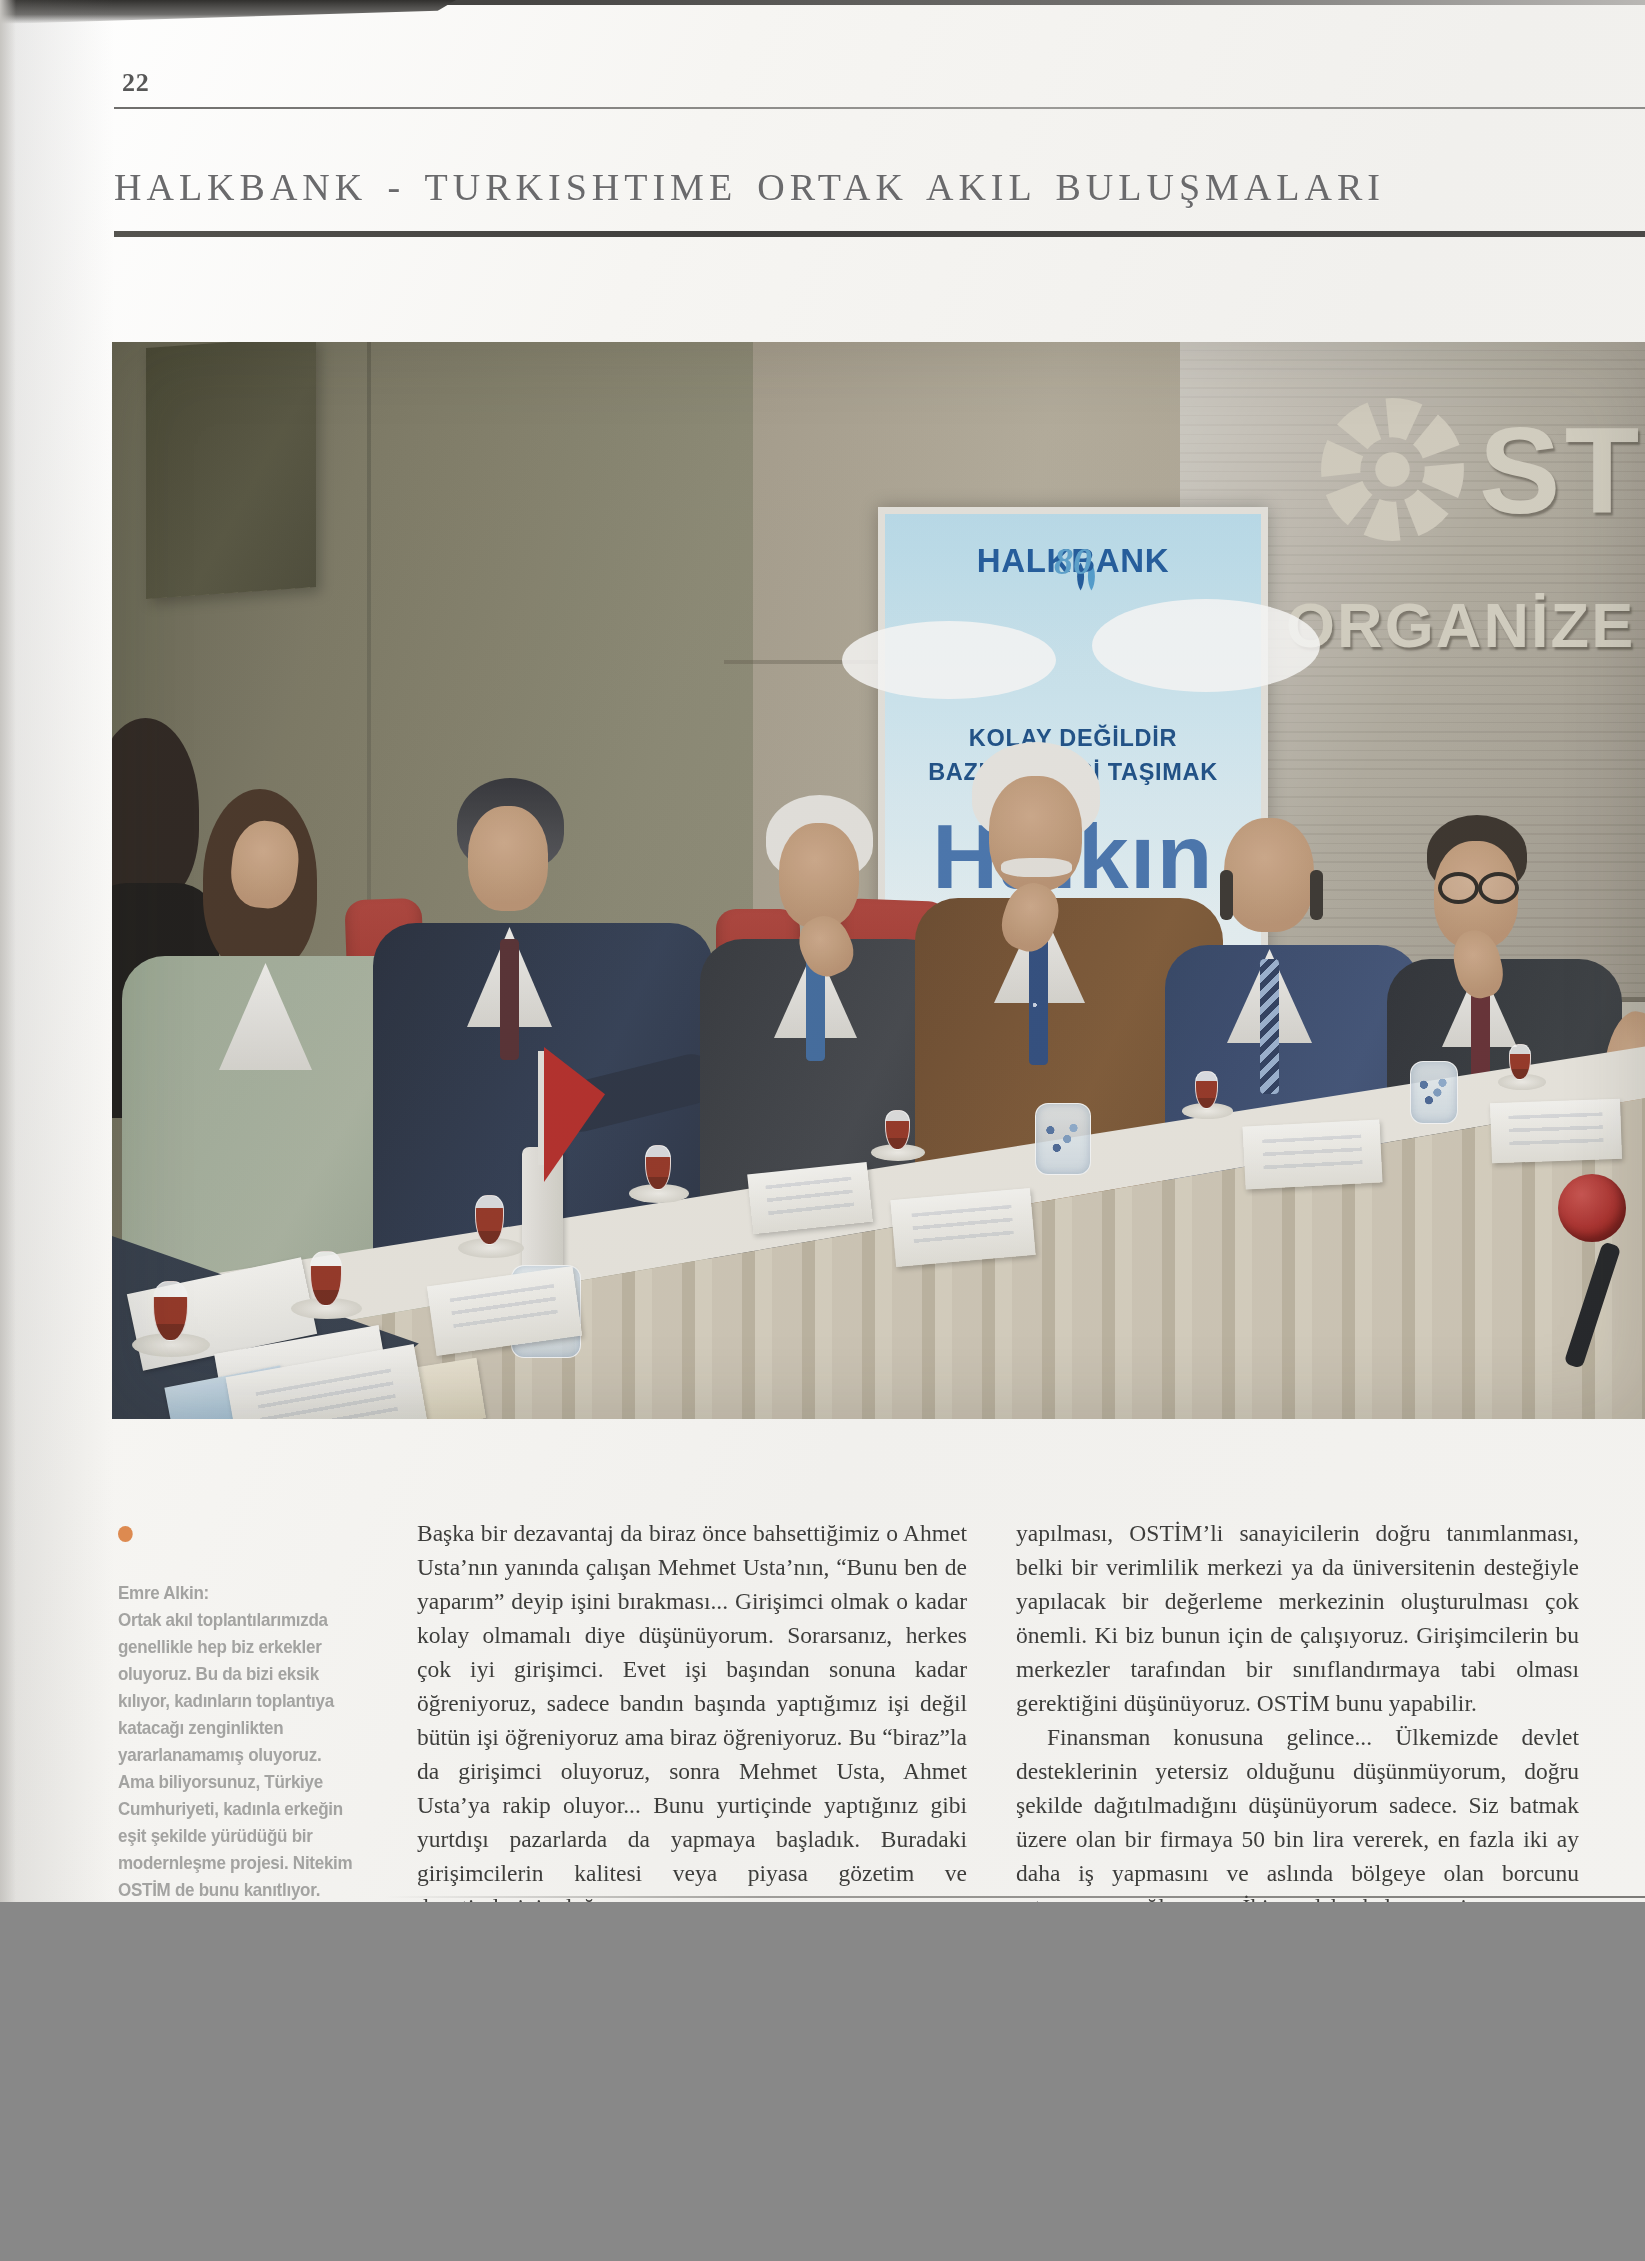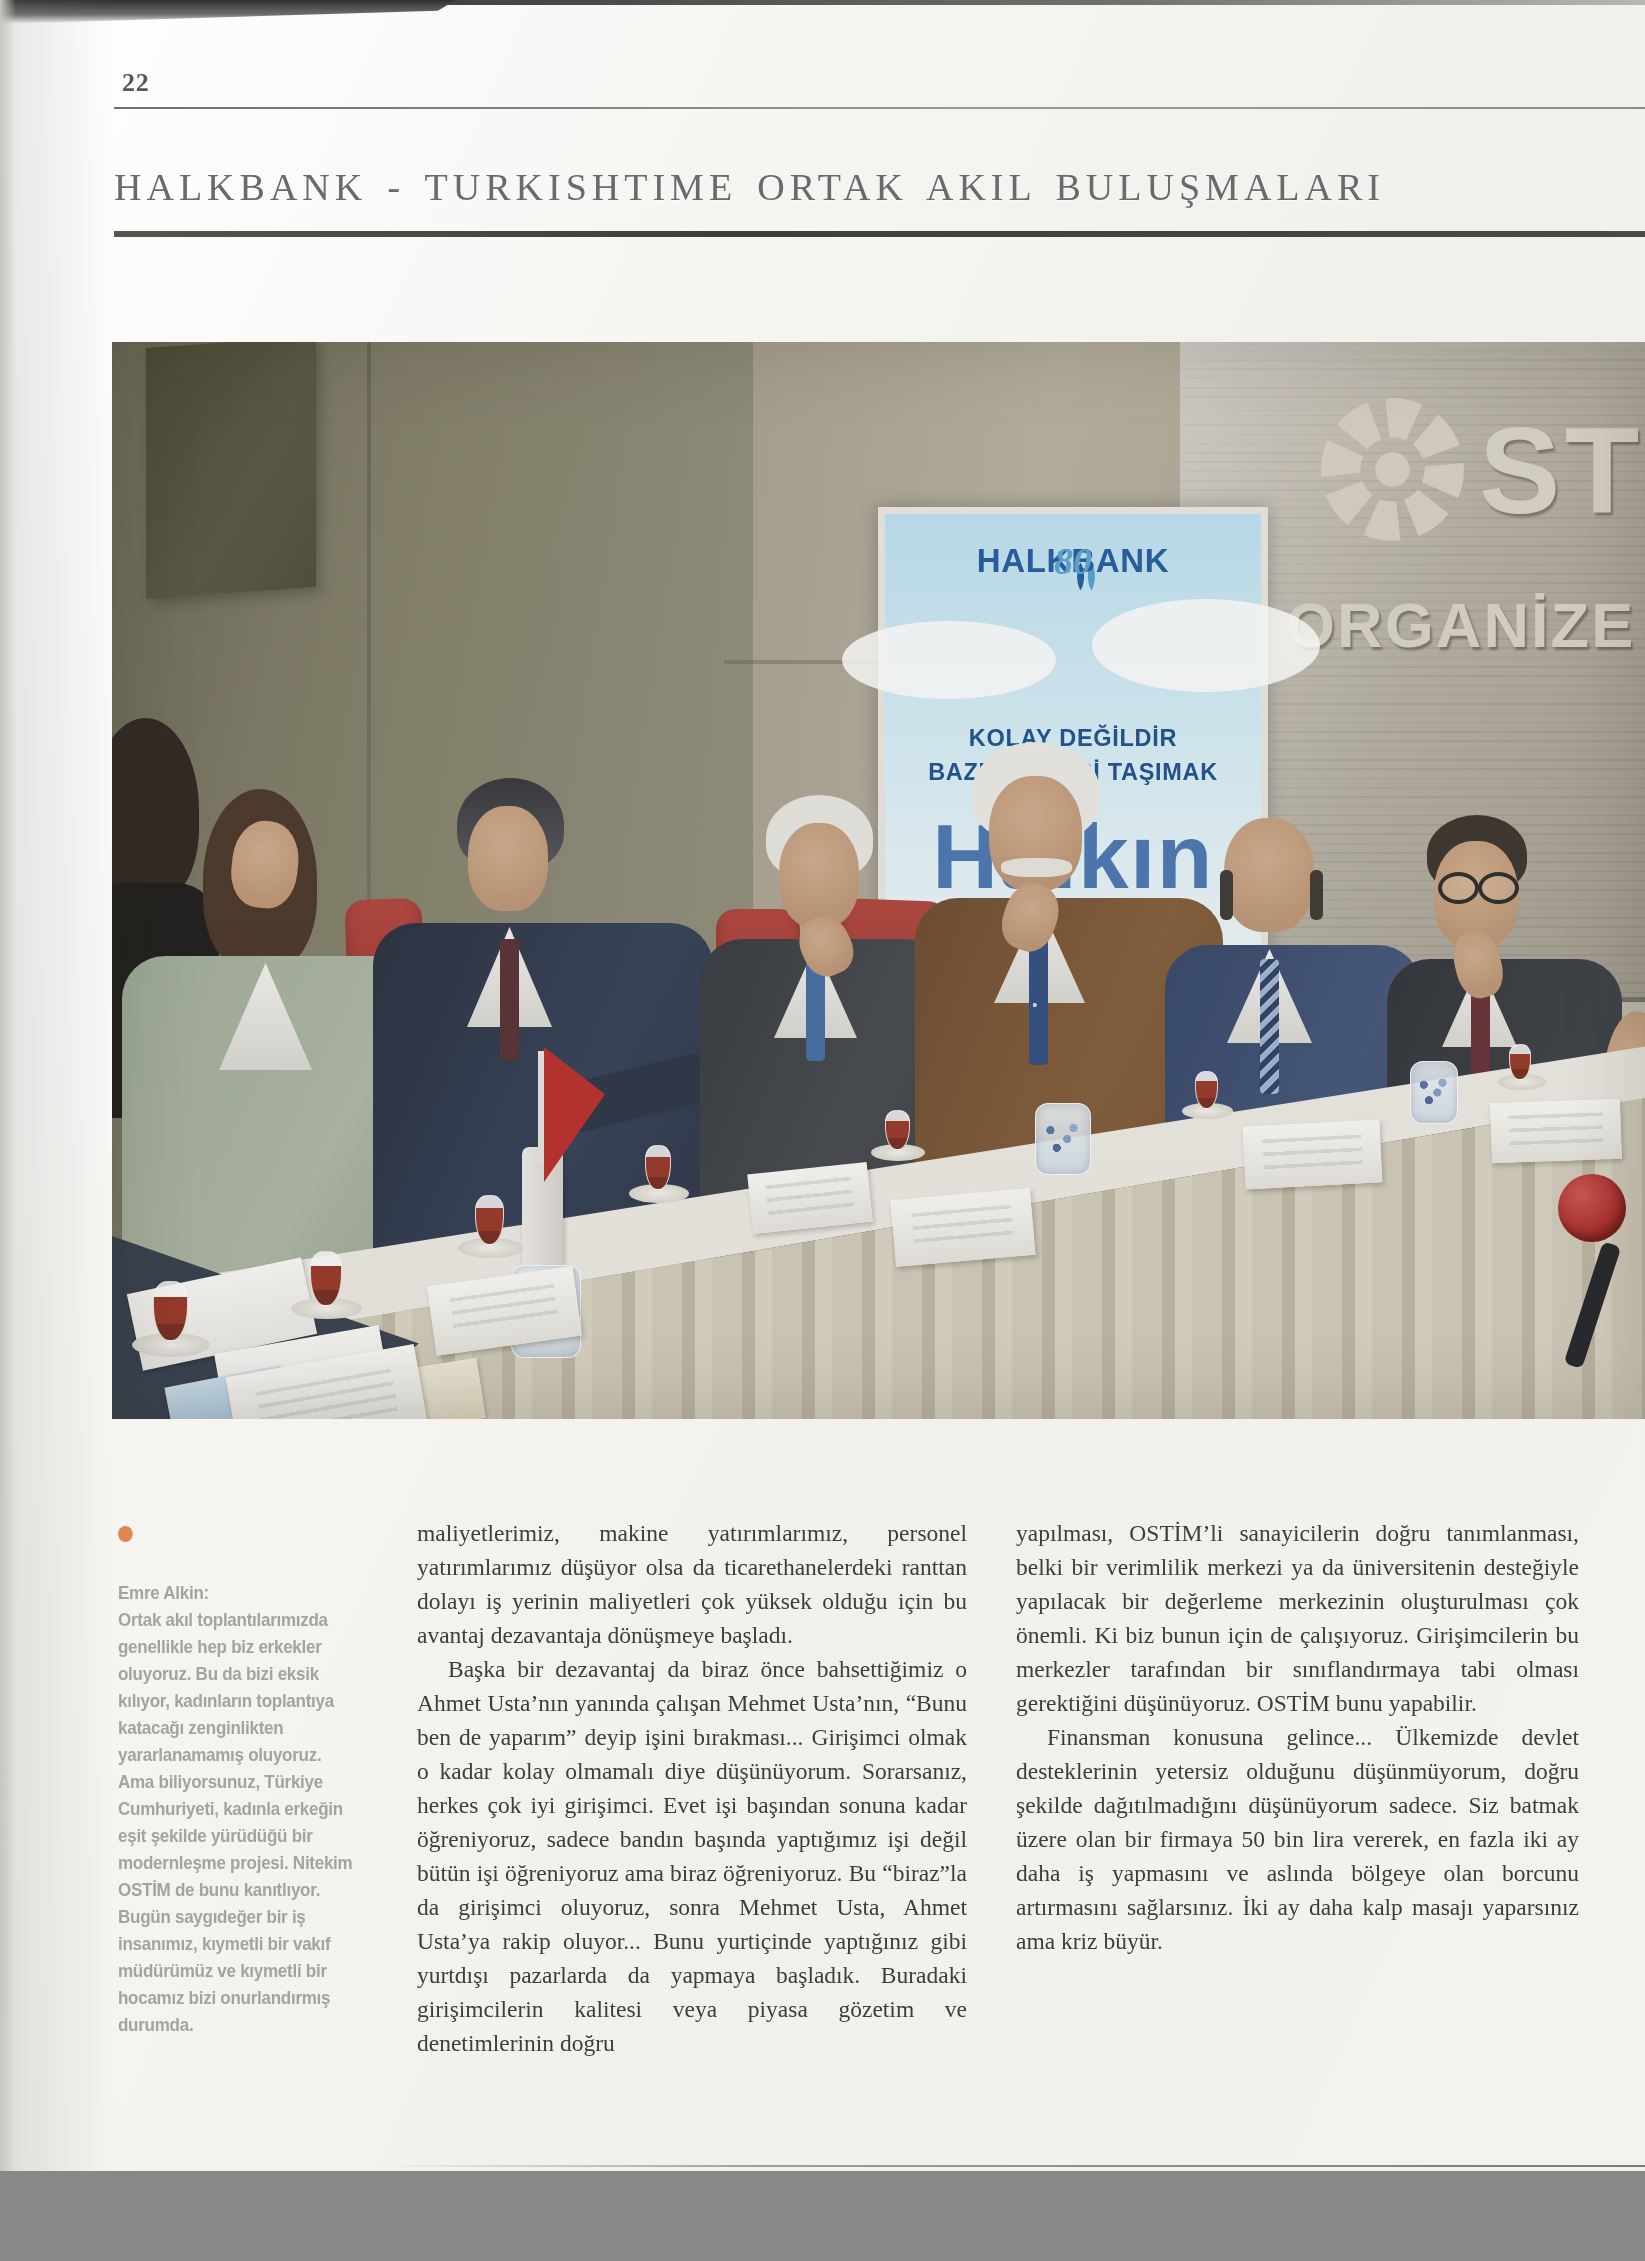--- a/index.html
+++ b/index.html
@@ -4,7 +4,7 @@
 <style>
   html,body{margin:0;padding:0;background:#888;}
   #page{
-    position:relative;width:1646px;height:2171px;overflow:hidden;
+    position:relative;width:1646px;height:1902px;overflow:hidden;
     background:linear-gradient(115deg,#ffffff 0%,#f6f5f2 30%,#f1f0ed 60%,#f3f2ef 100%);
     font-family:"Liberation Serif",serif;
     text-decoration:underline;

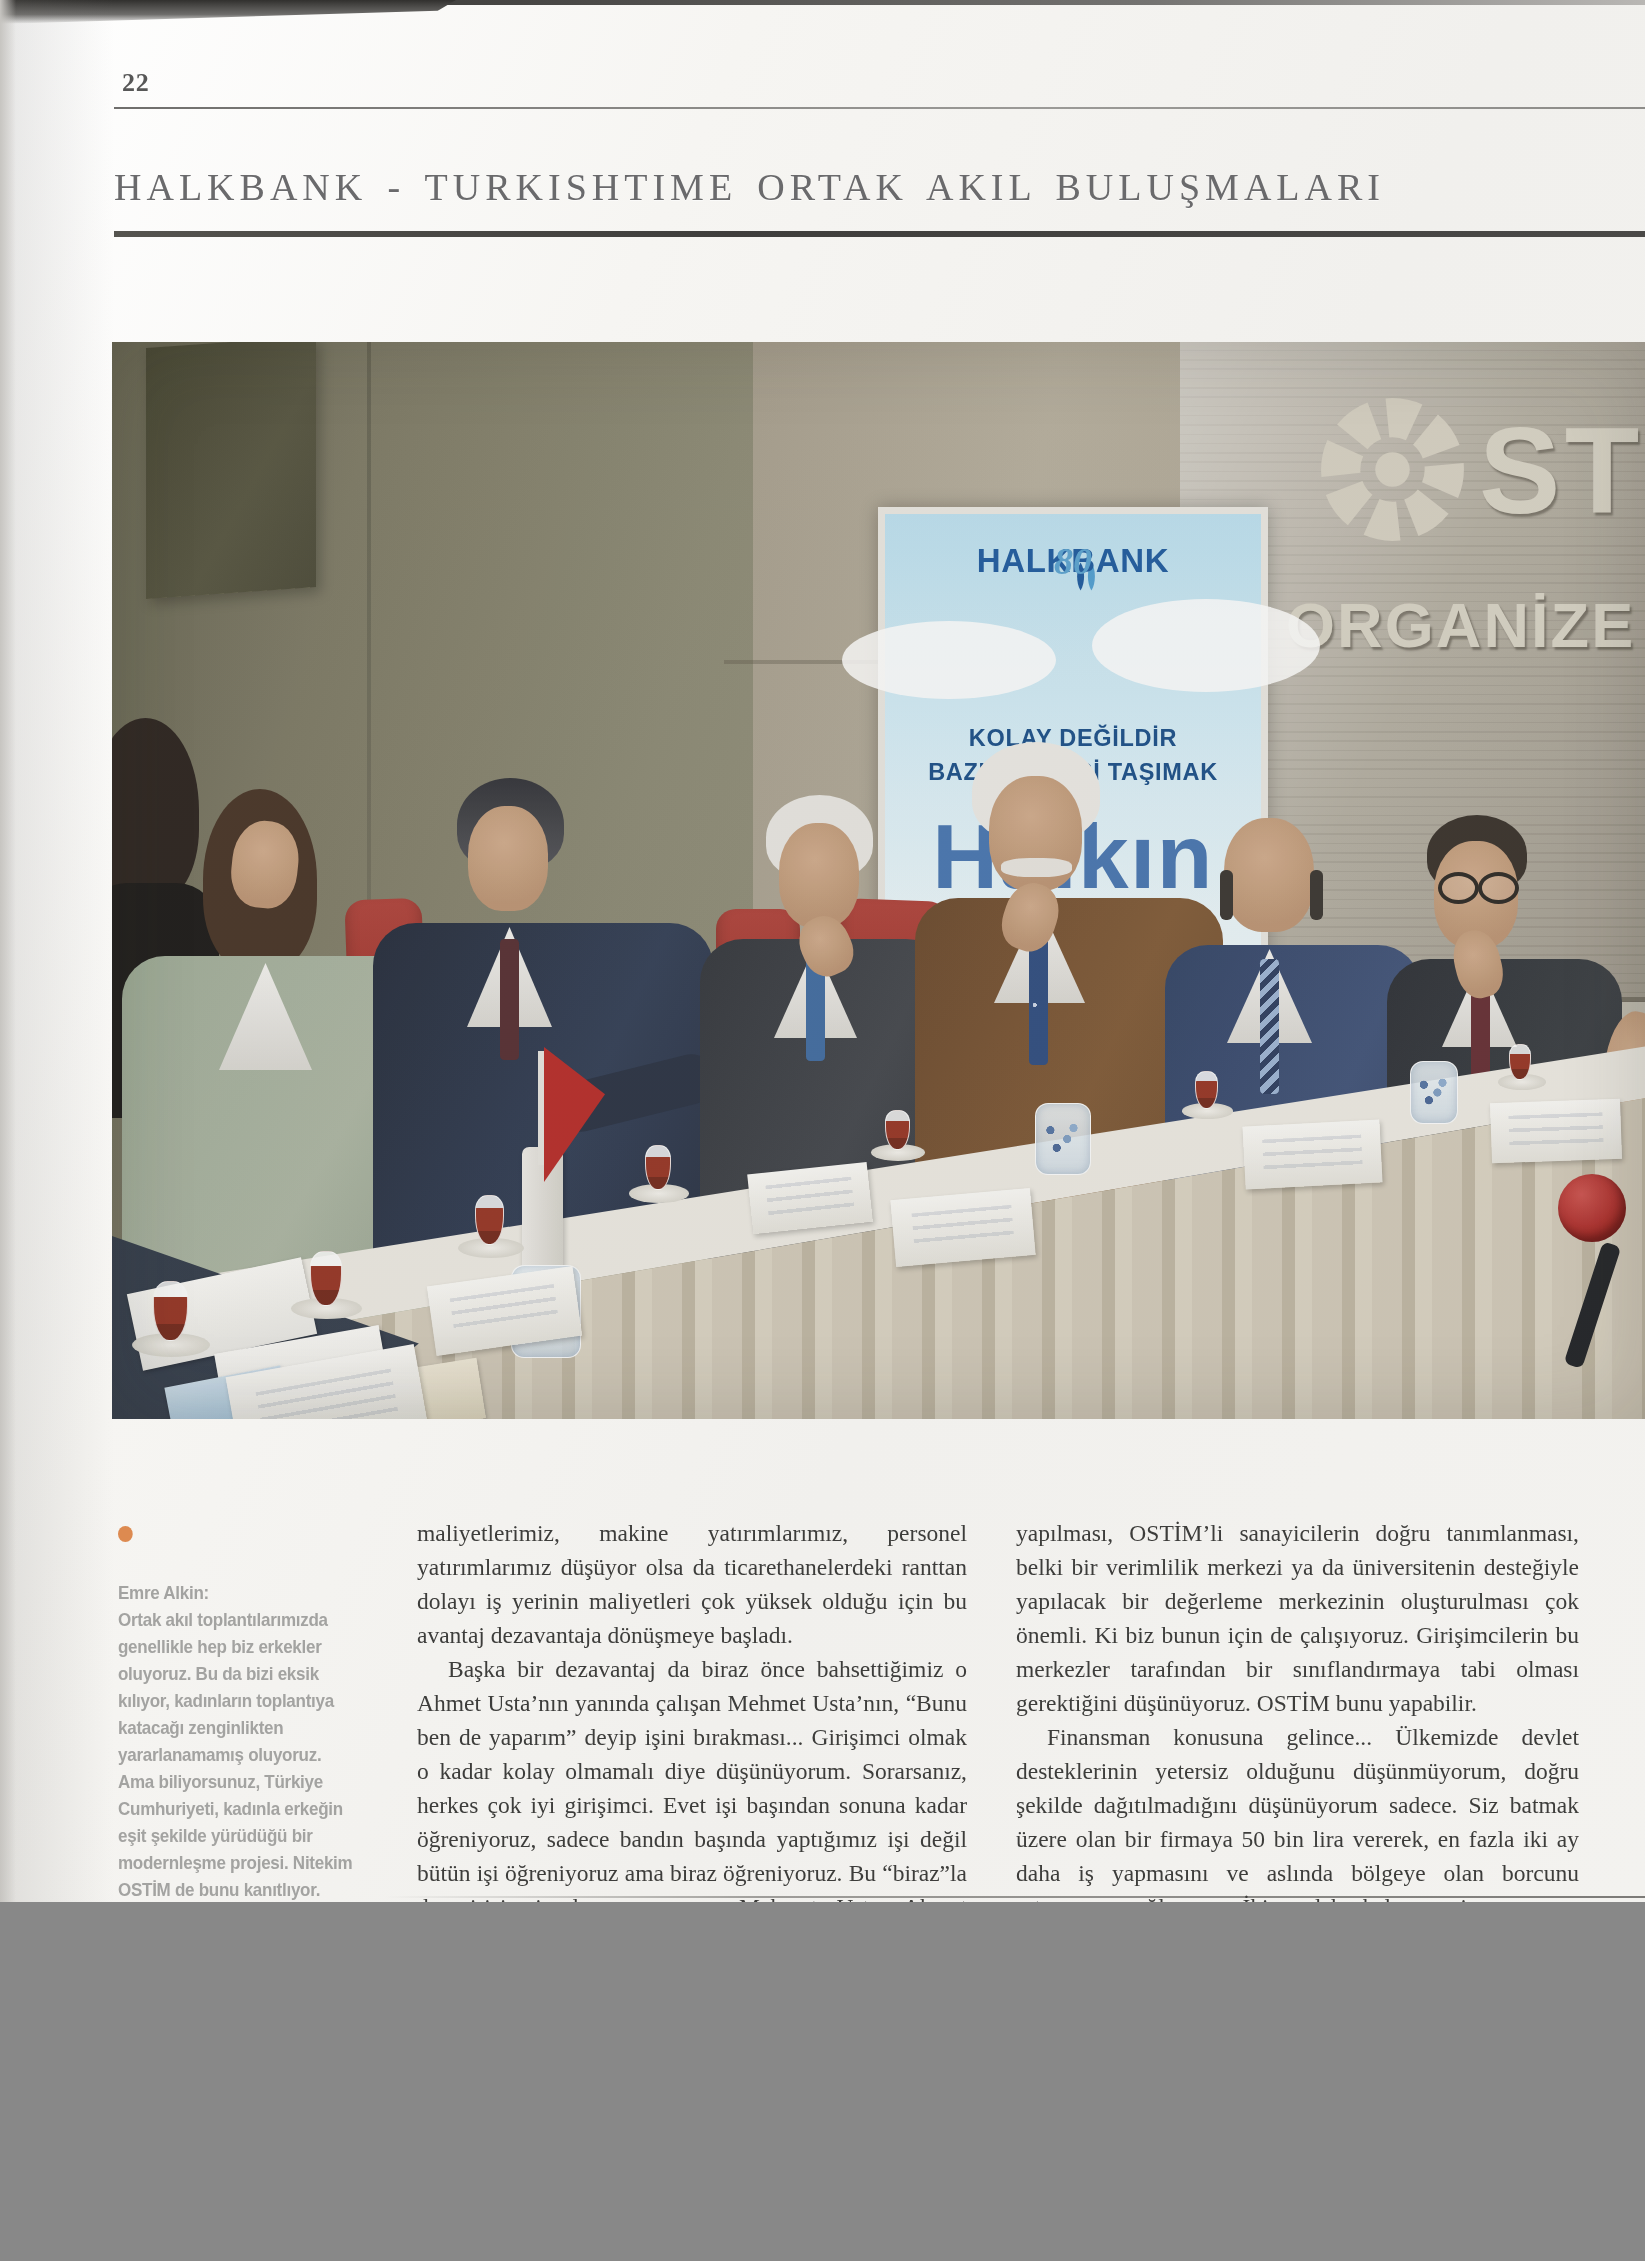--- a/index.html
+++ b/index.html
@@ -304,7 +304,6 @@
   </div>
 
   <div class="col col-middle">
-    <p>maliyetlerimiz, makine yatırımlarımız, personel yatırımlarımız düşüyor olsa da ticarethanelerdeki ranttan dolayı iş yerinin maliyetleri çok yüksek olduğu için bu avantaj dezavantaja dönüşmeye başladı.</p>
     <p>Başka bir dezavantaj da biraz önce bahsettiğimiz o Ahmet Usta’nın yanında çalışan Mehmet Usta’nın, “Bunu ben de yaparım” deyip işini bırakması... Girişimci olmak o kadar kolay olmamalı diye düşünüyorum. Sorarsanız, herkes çok iyi girişimci. Evet işi başından sonuna kadar öğreniyoruz, sadece bandın başında yaptığımız işi değil bütün işi öğreniyoruz ama biraz öğreniyoruz. Bu “biraz”la da girişimci oluyoruz, sonra Mehmet Usta, Ahmet Usta’ya rakip oluyor... Bunu yurtiçinde yaptığınız gibi yurtdışı pazarlarda da yapmaya başladık. Buradaki girişimcilerin kalitesi veya piyasa gözetim ve denetimlerinin doğru</p>
   </div>
 

